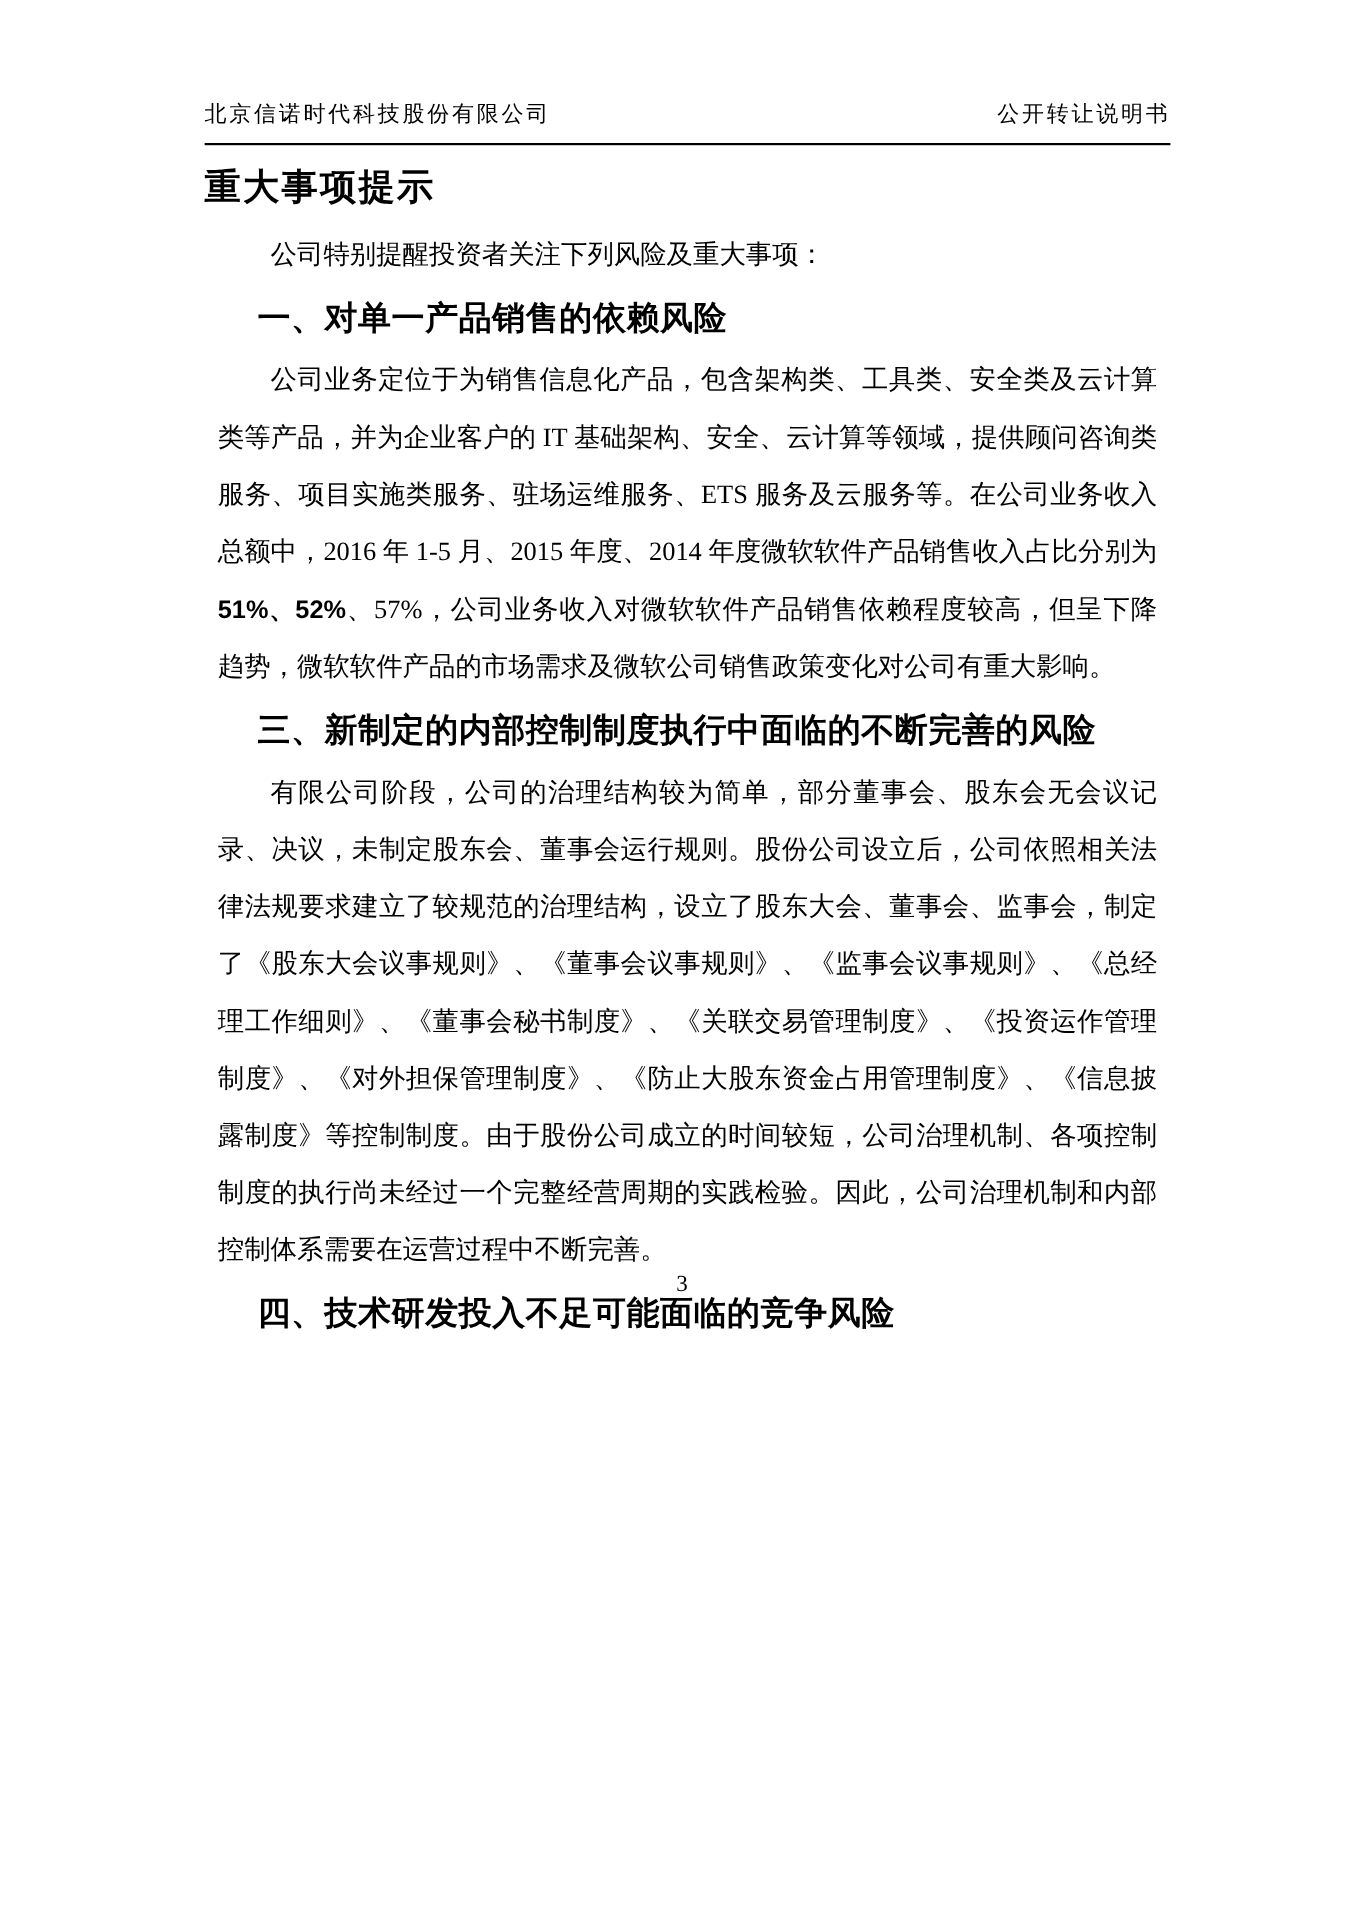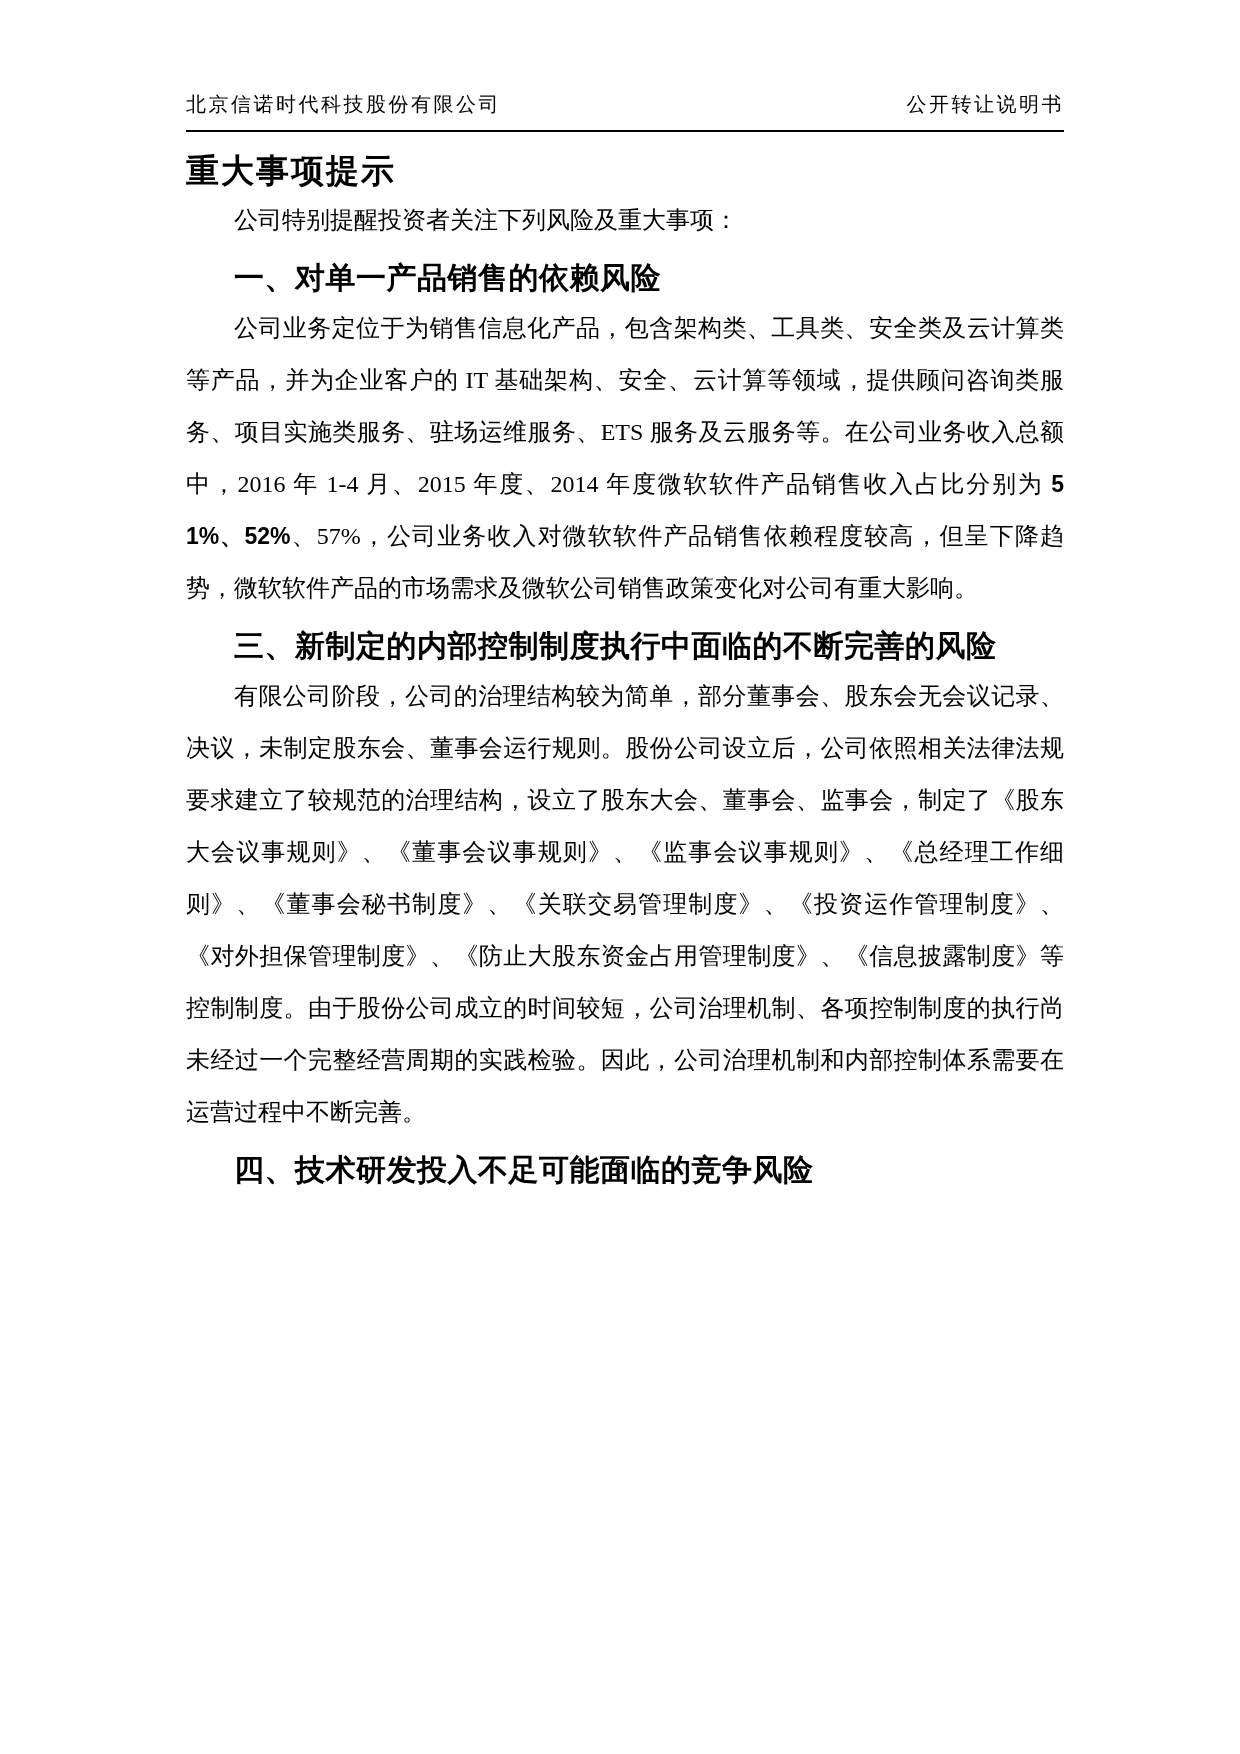--- a/index.html
+++ b/index.html
@@ -44,7 +44,7 @@
     line-height: 52px;
     text-align: justify;
     text-indent: 2em;
-    margin: 0;
+    margin: 12px;
     word-break: break-all;
   }
   .section-heading {

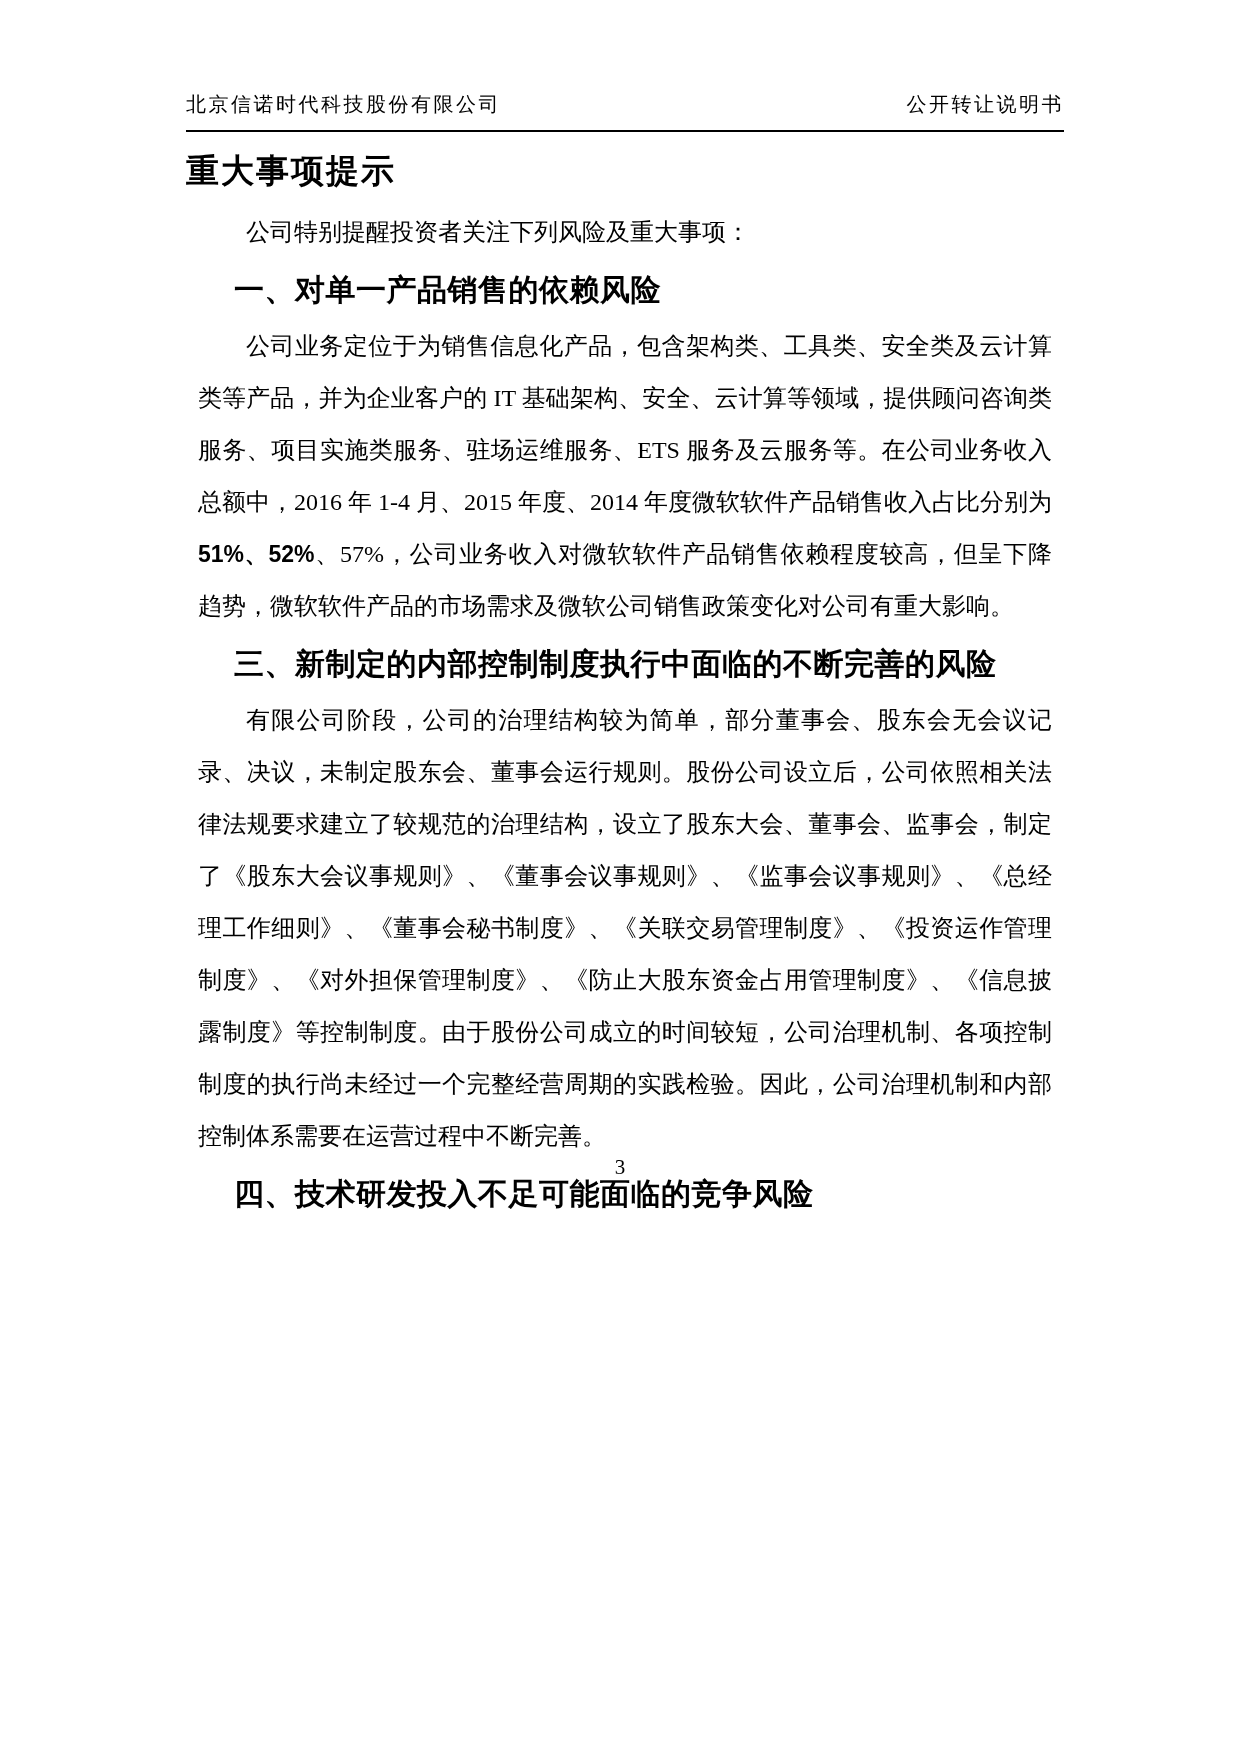--- a/index.html
+++ b/index.html
@@ -83,7 +83,7 @@
   <div id="sections">
       <div>
         <h2 class="section-heading">一、对单一产品销售的依赖风险</h2>
-        <p class="body-p"><span class="text-run">公司业务定位于为销售信息化产品，包含架构类、工具类、安全类及云计算类等产品，并为企业客户的 IT 基础架构、安全、云计算等领域，提供顾问咨询类服务、项目实施类服务、驻场运维服务、ETS 服务及云服务等。在公司业务收入总额中，2016 年 1-4 月、2015 年度、2014 年度微软软件产品销售收入占比分别为 </span><span class="emphasis-run">51%、52%</span><span class="text-run">、57%，公司业务收入对微软软件产品销售依赖程度较高，但呈下降趋势，微软软件产品的市场需求及微软公司销售政策变化对公司有重大影响。</span></p>
+        <p class="body-p"><span class="text-run">公司业务定位于为销售信息化产品，包含架构类、工具类、安全类及云计算类等产品，并为企业客户的 IT 基础架构、安全、云计算等领域，提供顾问咨询类服务、项目实施类服务、驻场运维服务、ETS 服务及云服务等。在公司业务收入总额中，2016 年 1-5 月、2015 年度、2014 年度微软软件产品销售收入占比分别为 </span><span class="emphasis-run">51%、52%</span><span class="text-run">、57%，公司业务收入对微软软件产品销售依赖程度较高，但呈下降趋势，微软软件产品的市场需求及微软公司销售政策变化对公司有重大影响。</span></p>
       </div>
       <div>
       </div>

